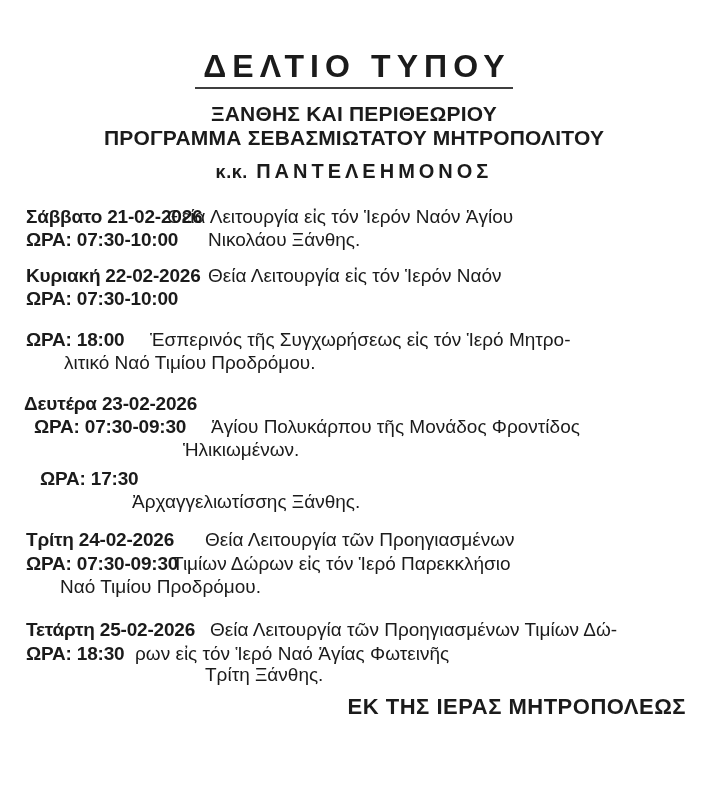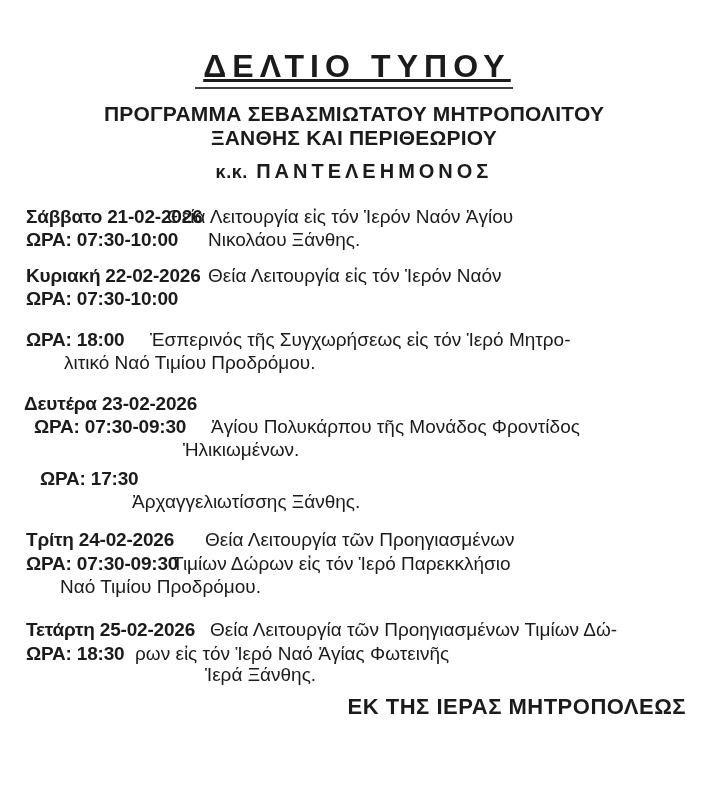--- a/index.html
+++ b/index.html
@@ -22,7 +22,6 @@
     line-height:36px;
     padding:0 2px 3px 8px;
     border-bottom:2px solid #3f3f3f;
-    text-decoration:underline;
   }
   .subtitle {
     position:absolute; top:102px; left:0; width:708px;

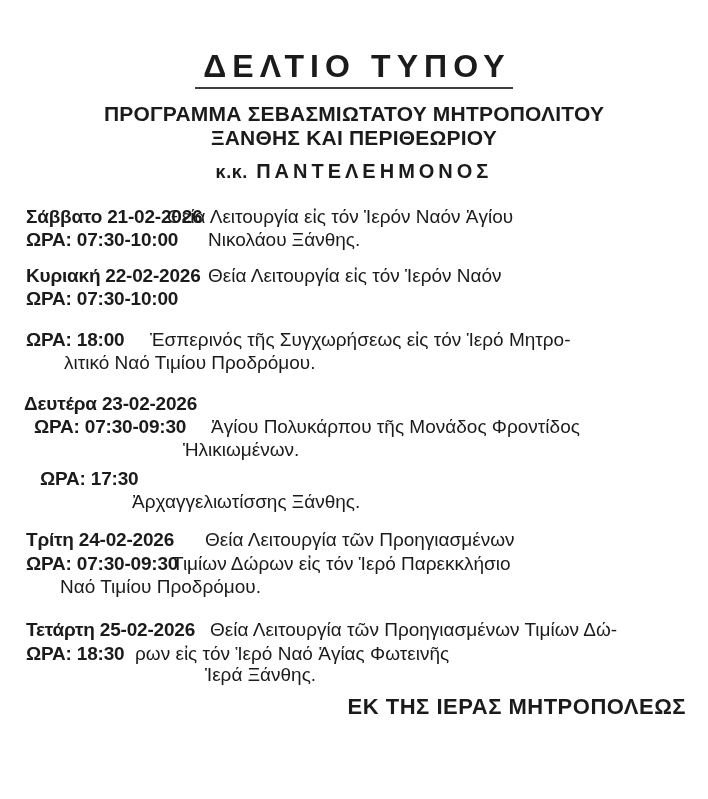--- a/index.html
+++ b/index.html
@@ -60,8 +60,8 @@
   </div>
 
   <div class="subtitle">
+    <div>ΞΑΝΘΗΣ ΚΑΙ ΠΕΡΙΘΕΩΡΙΟΥ</div>
     <div>ΠΡΟΓΡΑΜΜΑ ΣΕΒΑΣΜΙΩΤΑΤΟΥ ΜΗΤΡΟΠΟΛΙΤΟΥ</div>
-    <div>ΞΑΝΘΗΣ ΚΑΙ ΠΕΡΙΘΕΩΡΙΟΥ</div>
   </div>
 
   <div class="bishop-line">

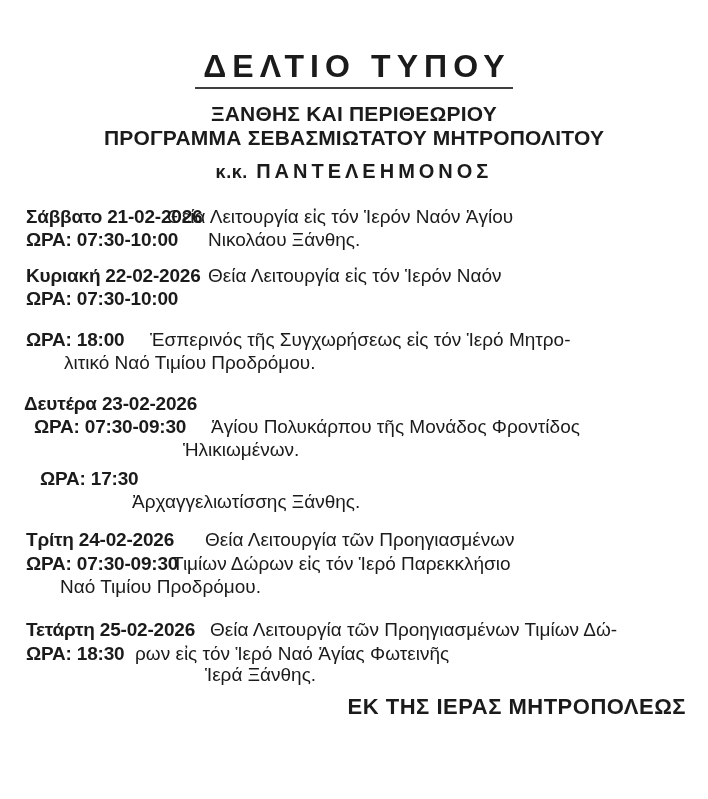--- a/index.html
+++ b/index.html
@@ -133,7 +133,7 @@
     <span class="txt" style="left:135px;top:642px">ρων εἰς τόν Ἱερό Ναό Ἁγίας Φωτεινῆς</span>
   </div>
   <div class="line">
-    <span class="txt" style="left:205px;top:663px">Ἱερά Ξάνθης.</span>
+    <span class="txt" style="left:205px;top:663px">Τρίτη Ξάνθης.</span>
   </div>
 
   <div class="footer">ΕΚ ΤΗΣ ΙΕΡΑΣ ΜΗΤΡΟΠΟΛΕΩΣ</div>

